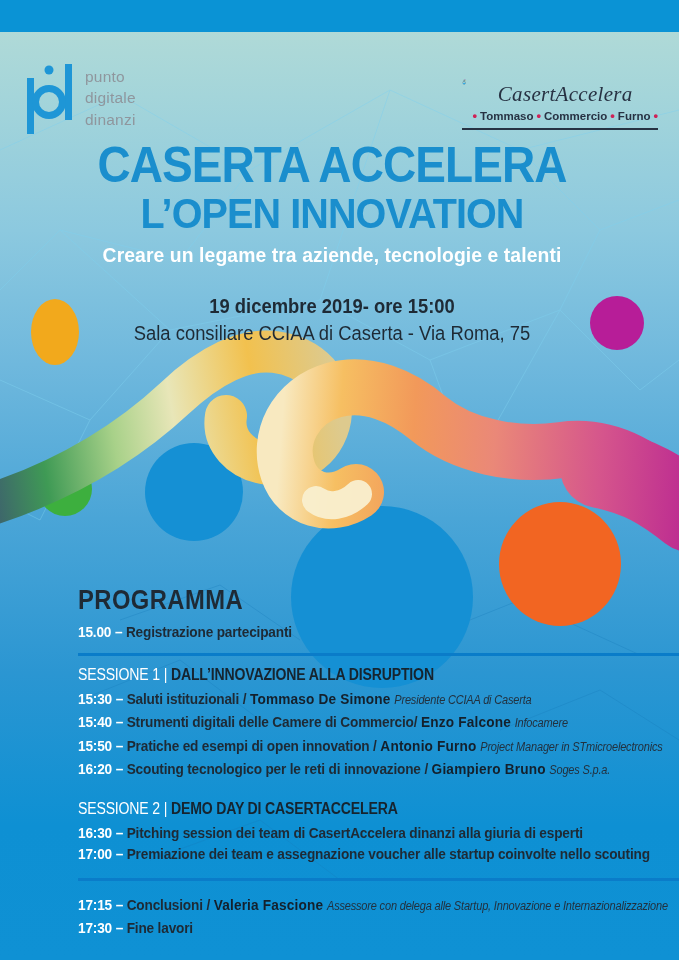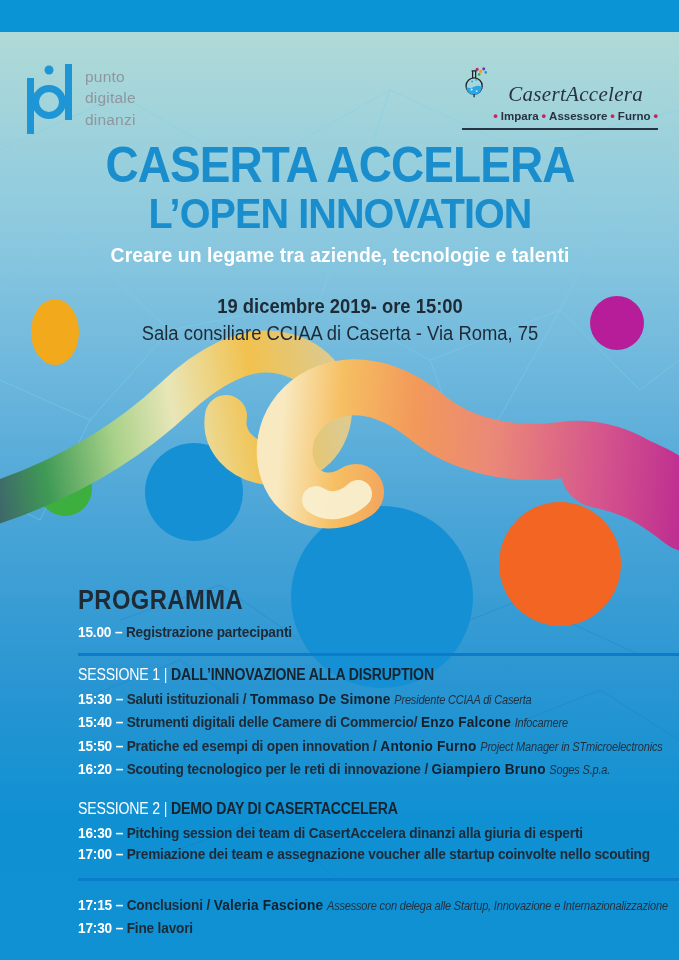--- a/index.html
+++ b/index.html
@@ -136,7 +136,7 @@
     <div id="ca-name">CasertAccelera</div>
     <div id="ca-tagline">
       <span class="dot">•</span>
-      <span>Impara</span>
+      <span>Tommaso</span>
       <span class="dot">•</span>
       <span>Assessore</span>
       <span class="dot">•</span>

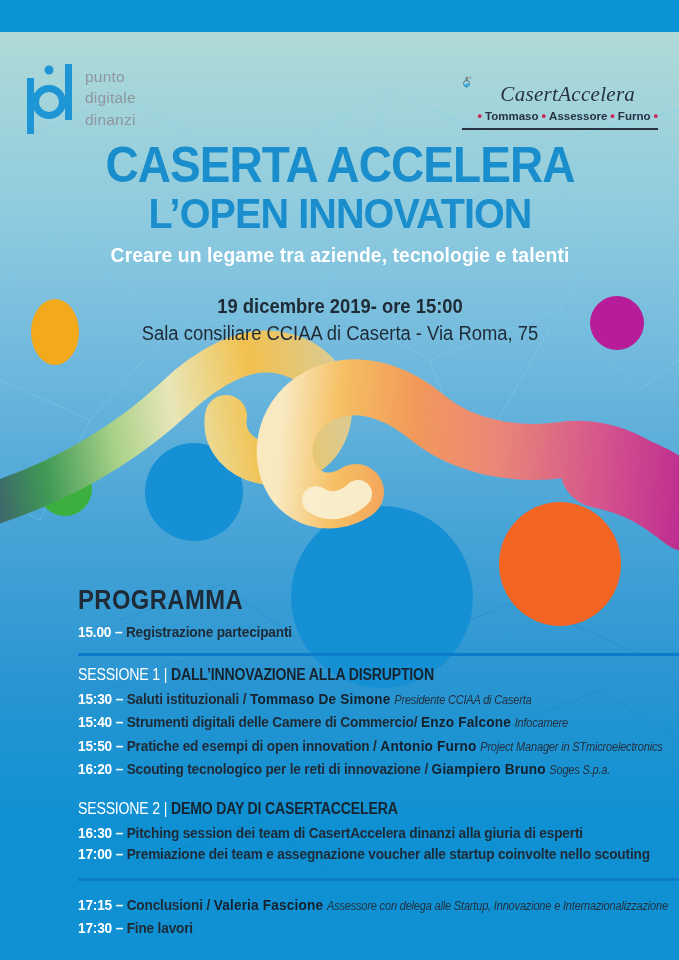--- a/index.html
+++ b/index.html
@@ -138,7 +138,7 @@
       <span class="dot">•</span>
       <span>Tommaso</span>
       <span class="dot">•</span>
-      <span>Assessore</span>
+      <span>Commercio</span>
       <span class="dot">•</span>
       <span>Furno</span>
       <span class="dot">•</span>

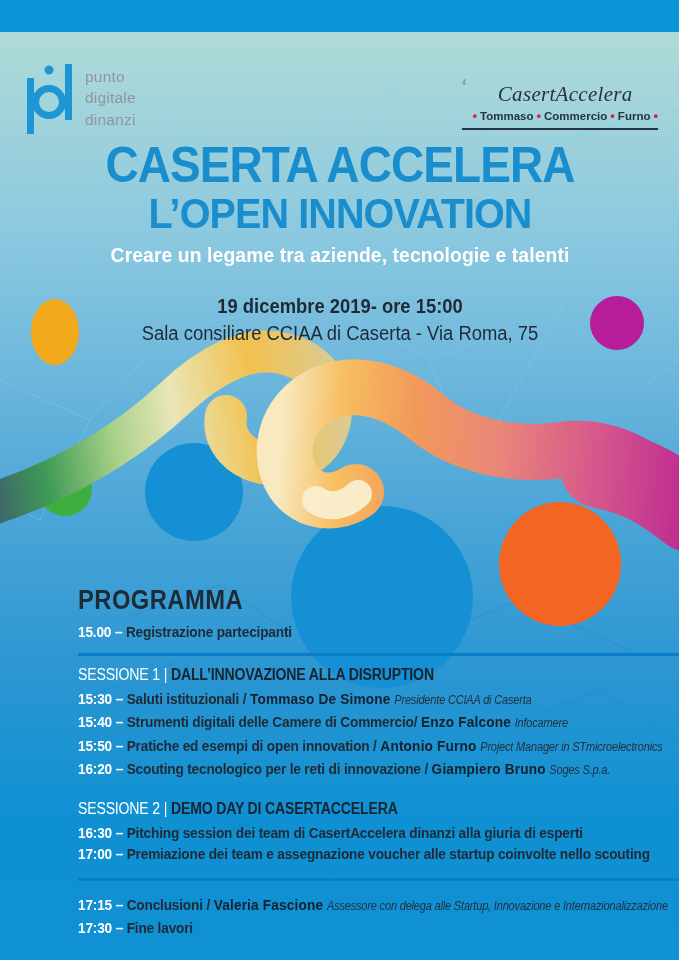--- a/index.html
+++ b/index.html
@@ -18,7 +18,7 @@
   #ca-tagline{font-size:11.5px;font-weight:bold;color:var(--logo-dark);margin-top:2px;display:flex;align-items:center;gap:3px;}
   #ca-tagline .dot{color:var(--dot-crimson);font-size:13px;line-height:1;}
   
-  #hero{position:absolute;left:16px;top:140px;width:648px;text-align:center;}
+  #hero{position:absolute;left:8px;top:140px;width:648px;text-align:center;}
   .cond{transform:scaleX(.92);transform-origin:center top;}
   #title1{color:var(--title-blue);font-size:50px;font-weight:800;letter-spacing:-1px;line-height:1.0;}
   #title2{color:var(--title-blue);font-size:43px;font-weight:800;letter-spacing:-1px;line-height:1.0;margin-top:2px;}

